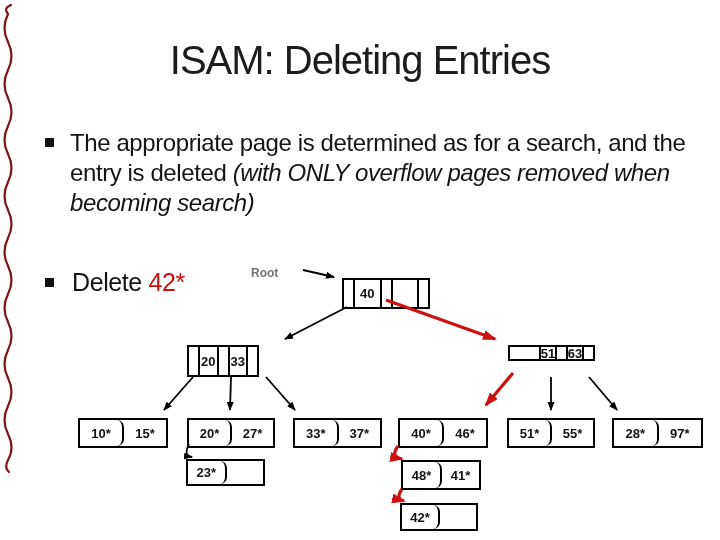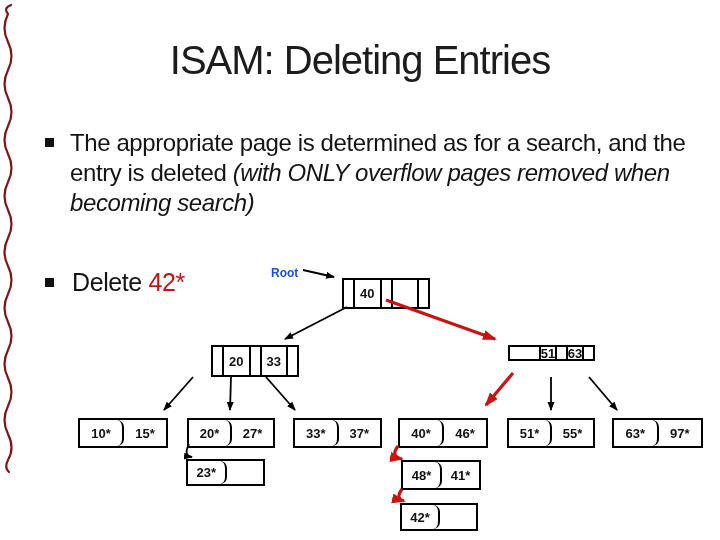--- a/index.html
+++ b/index.html
@@ -19,7 +19,7 @@
            color:#141414;white-space:nowrap;}
   .hl-red{color:#cc1111;}
 
-  .root-label{position:absolute;left:251px;top:266px;font-size:12px;font-weight:bold;color:#1d4ed8;margin-left:20px;}
+  .root-label{position:absolute;left:251px;top:266px;font-size:12px;font-weight:bold;color:#737373;}
 
   .inode,.leaf{position:absolute;display:flex;box-sizing:border-box;
                border:2px solid #000;background:#fff;align-items:stretch;}

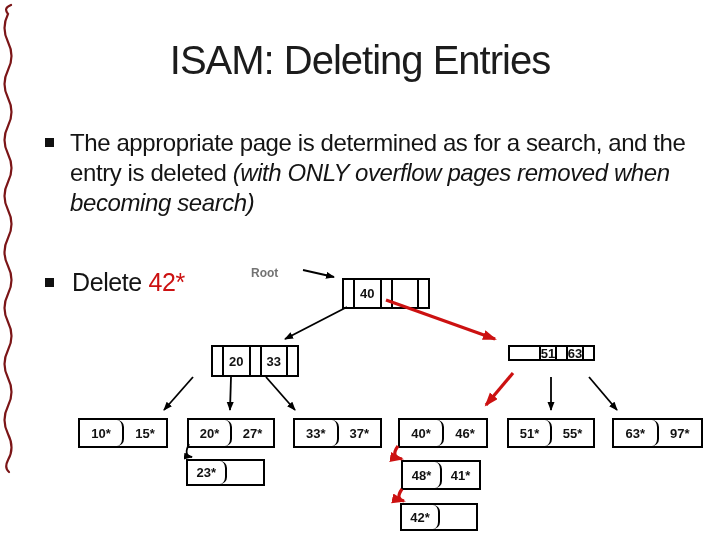--- a/index.html
+++ b/index.html
@@ -65,7 +65,7 @@
     <span class="pcell last"></span>
   </div>
 
-  <div class="inode" style="left:187px;top:345px;width:88px;height:32px;margin-left:24px;">
+  <div class="inode" style="left:187px;top:345px;width:72px;height:32px;">
     <span class="pcell"></span>
     <span class="kcell">20</span>
     <span class="pcell"></span>

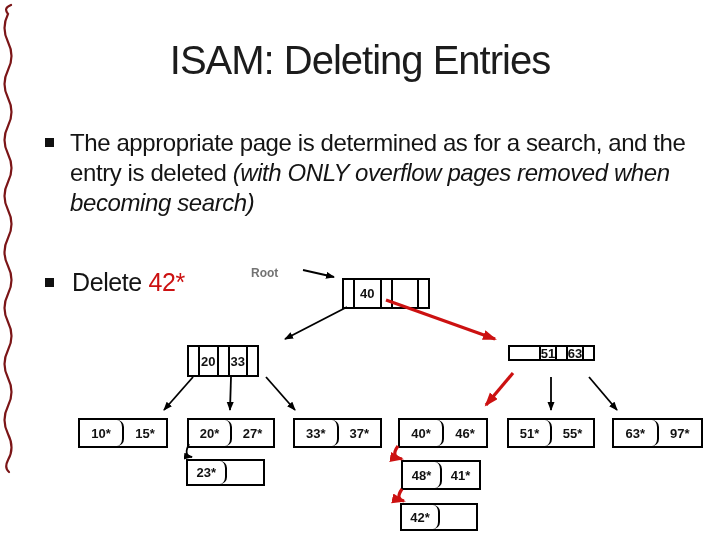--- a/index.html
+++ b/index.html
@@ -102,7 +102,7 @@
     <span class="lcell last">55*</span>
   </div>
   <div class="leaf" style="left:612px;top:418px;width:91px;height:30px;">
-    <span class="lcell">63*</span>
+    <span class="lcell">28*</span>
     <span class="lcell last">97*</span>
   </div>
 

